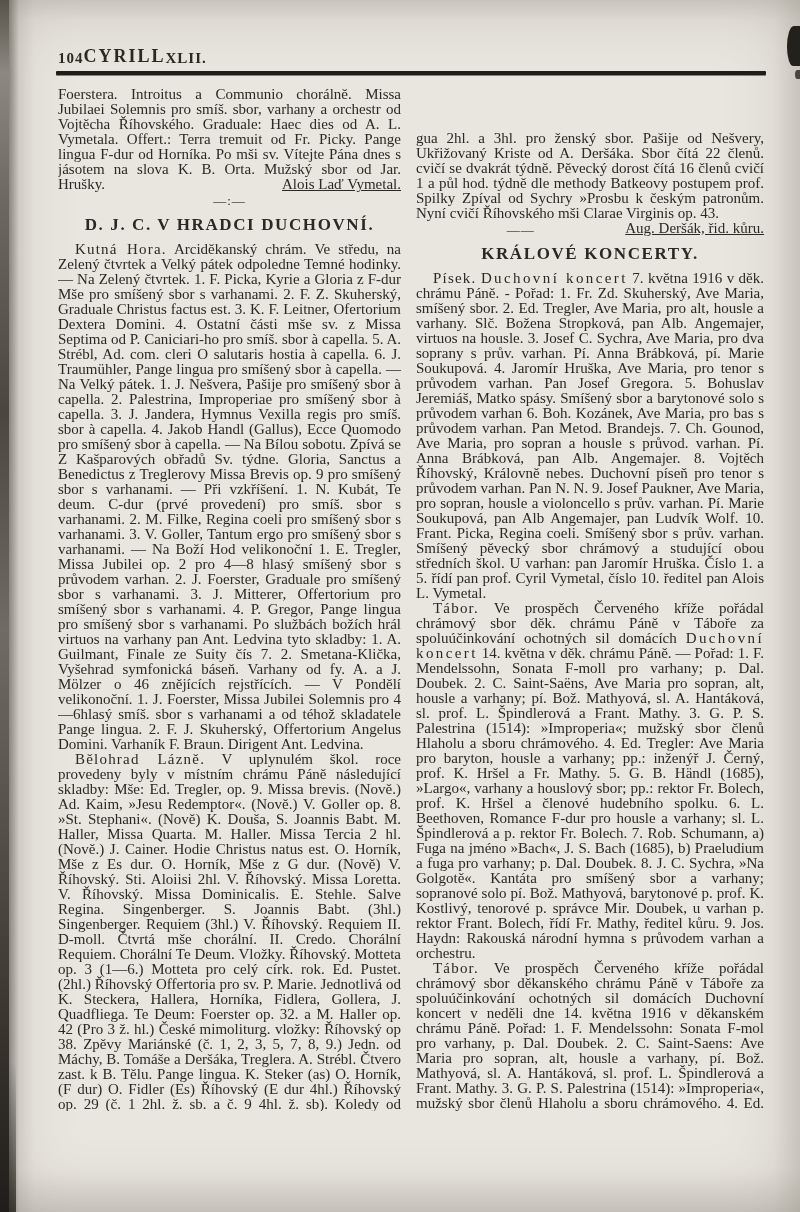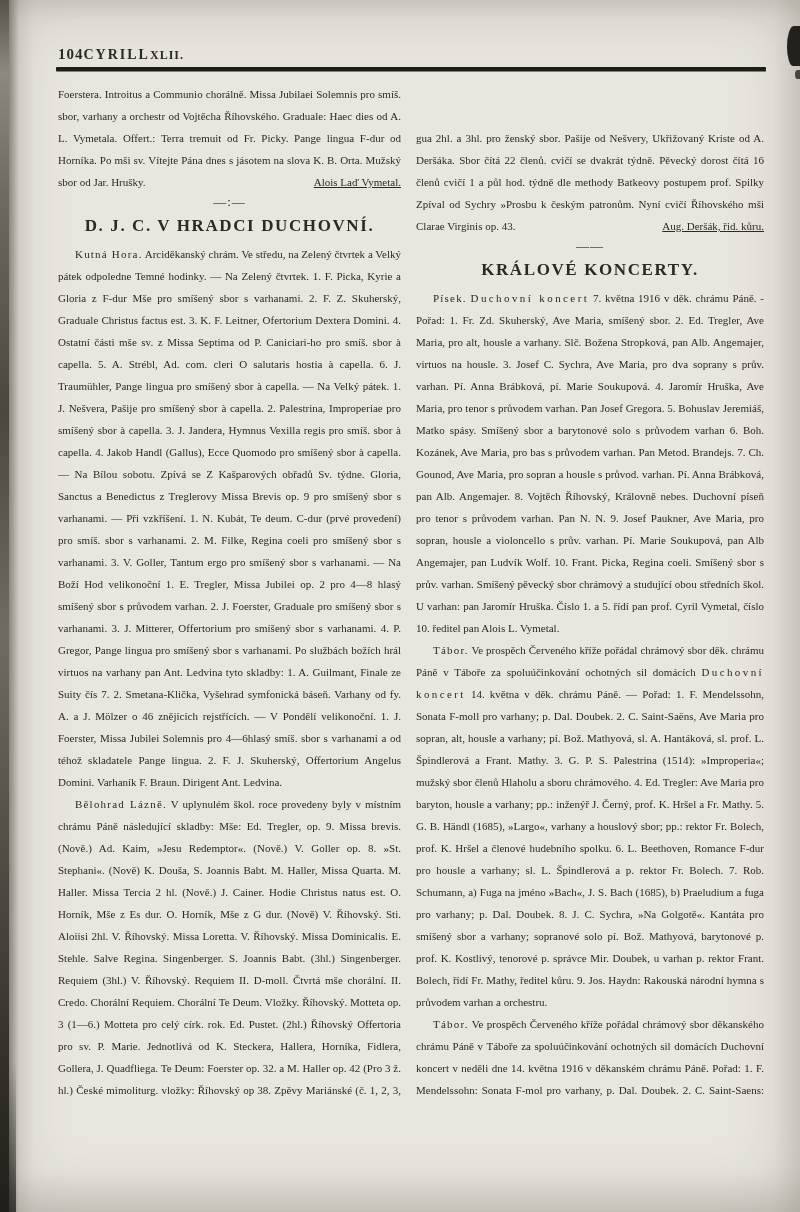--- a/index.html
+++ b/index.html
@@ -25,7 +25,7 @@
   .header{display:flex;align-items:flex-end;
     margin:46px 36px 0 58px;font-weight:bold;}
   .pg-num{font-size:15px;letter-spacing:1px;}
-  .journal{font-size:14px;letter-spacing:2px;}
+  .journal{font-size:18px;letter-spacing:2px;}
   .vol{font-size:12px;letter-spacing:1px;}
   .rule{height:4px;background:#1f1d18;margin:4px 34px 0 56px;border-radius:1px;box-shadow:0 1px 0 rgba(31,29,24,.5);}
 

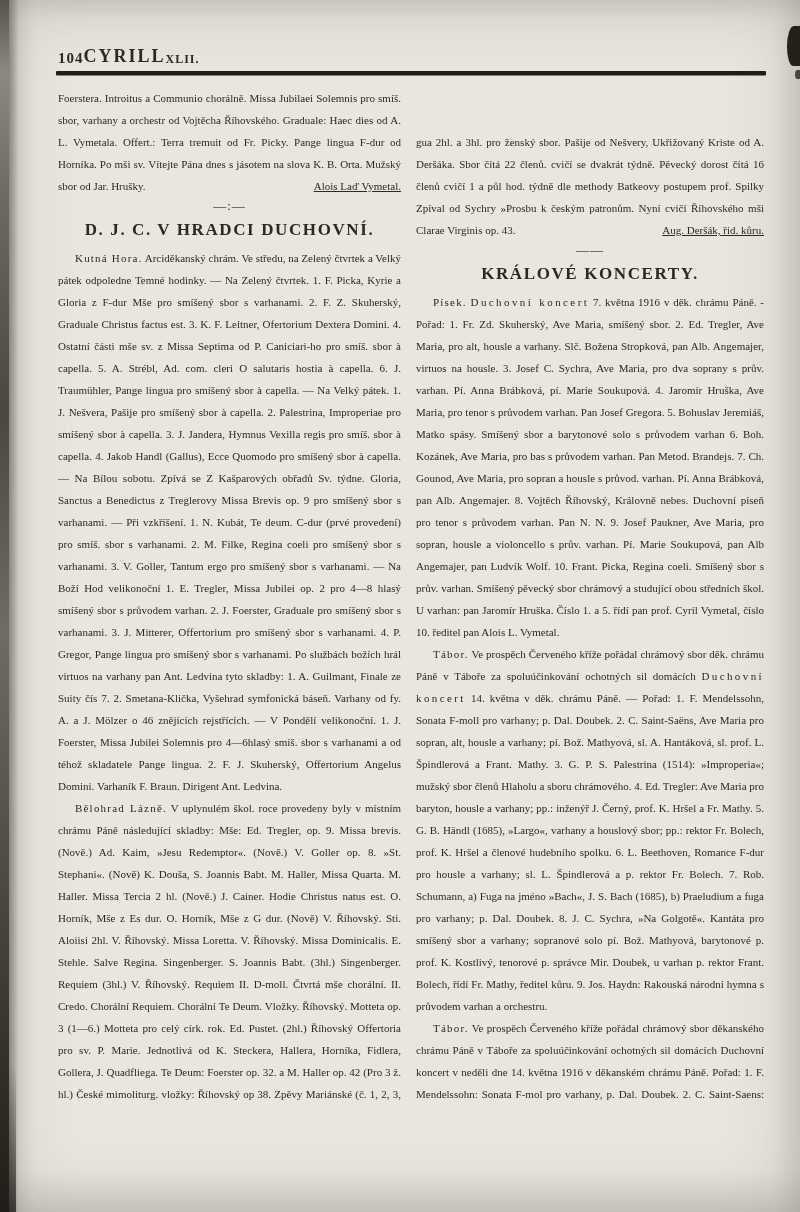--- a/index.html
+++ b/index.html
@@ -26,7 +26,7 @@
     margin:46px 36px 0 58px;font-weight:bold;}
   .pg-num{font-size:15px;letter-spacing:1px;}
   .journal{font-size:18px;letter-spacing:2px;}
-  .vol{font-size:12px;letter-spacing:1px;}
+  .vol{font-size:15px;letter-spacing:1px;}
   .rule{height:4px;background:#1f1d18;margin:4px 34px 0 56px;border-radius:1px;box-shadow:0 1px 0 rgba(31,29,24,.5);}
 
   .cols{display:flex;gap:15px;margin:12px 36px 0 58px;height:1024px;overflow:hidden;}

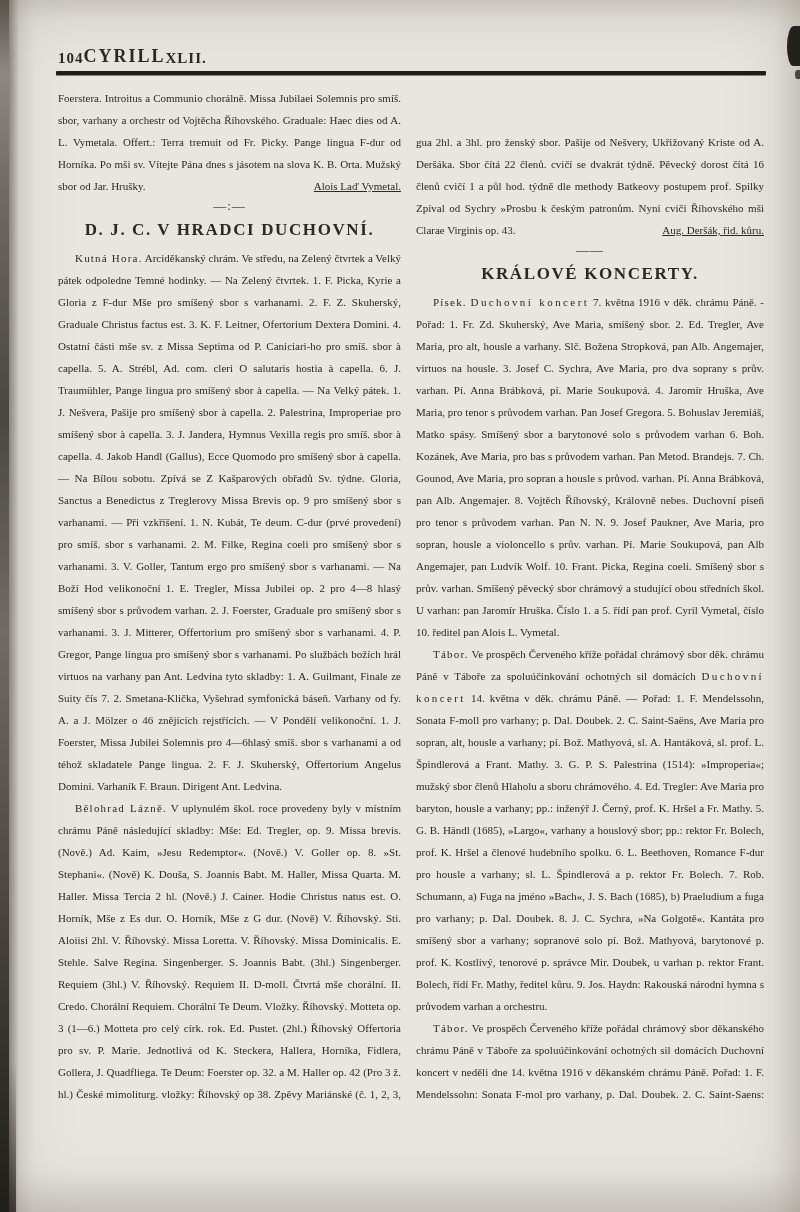--- a/index.html
+++ b/index.html
@@ -32,7 +32,7 @@
   .cols{display:flex;gap:15px;margin:12px 36px 0 58px;height:1024px;overflow:hidden;}
   .col{width:343px;flex:0 0 343px;}
   .col.right{flex:1;width:auto;margin-top:44px;}
-  p.body{font-size:11px;line-height:22px;text-align:justify;margin:0;
+  p.body{font-size:15px;line-height:15px;text-align:justify;margin:0;
     text-rendering:optimizeLegibility;}
   p.body.indent{text-indent:17px;}
   p.body + p.body{margin-top:0;}

